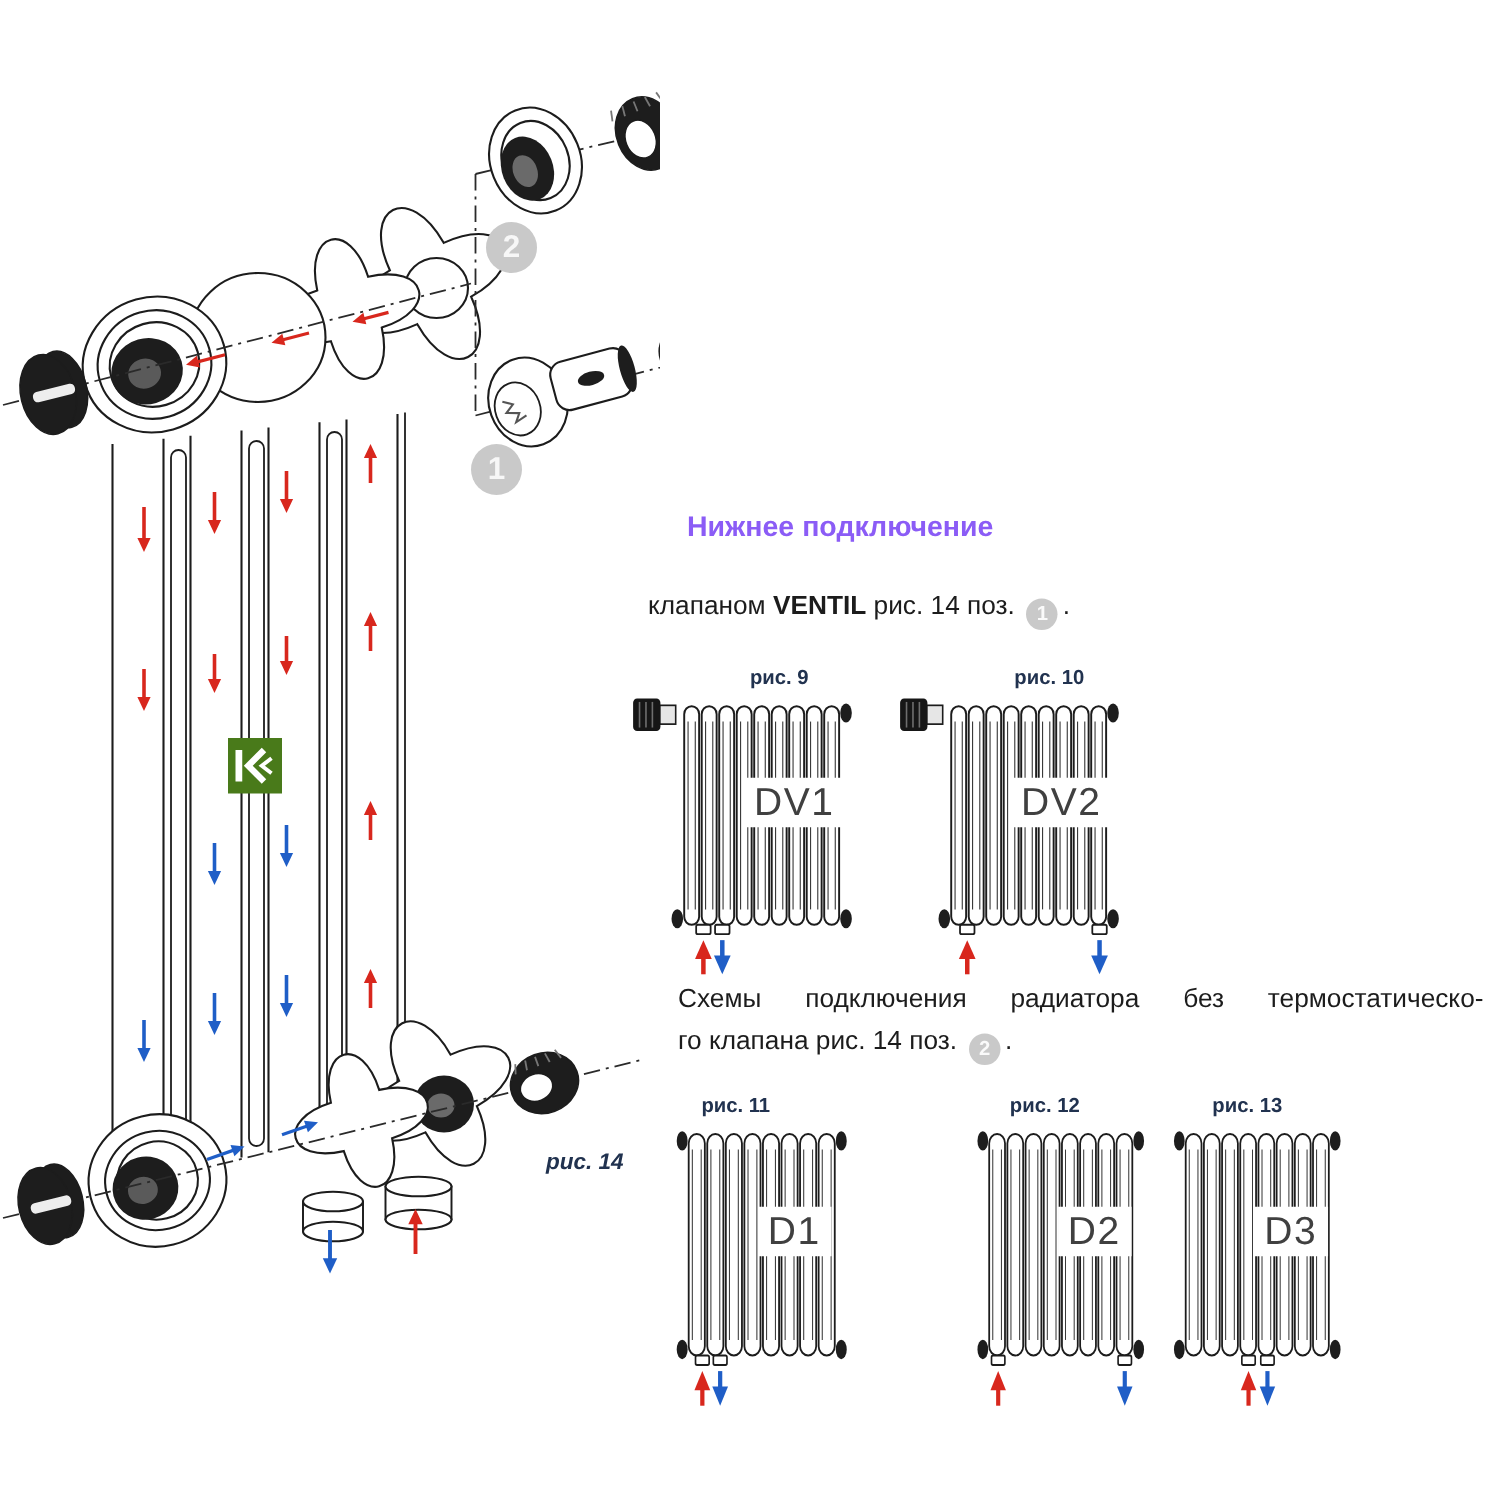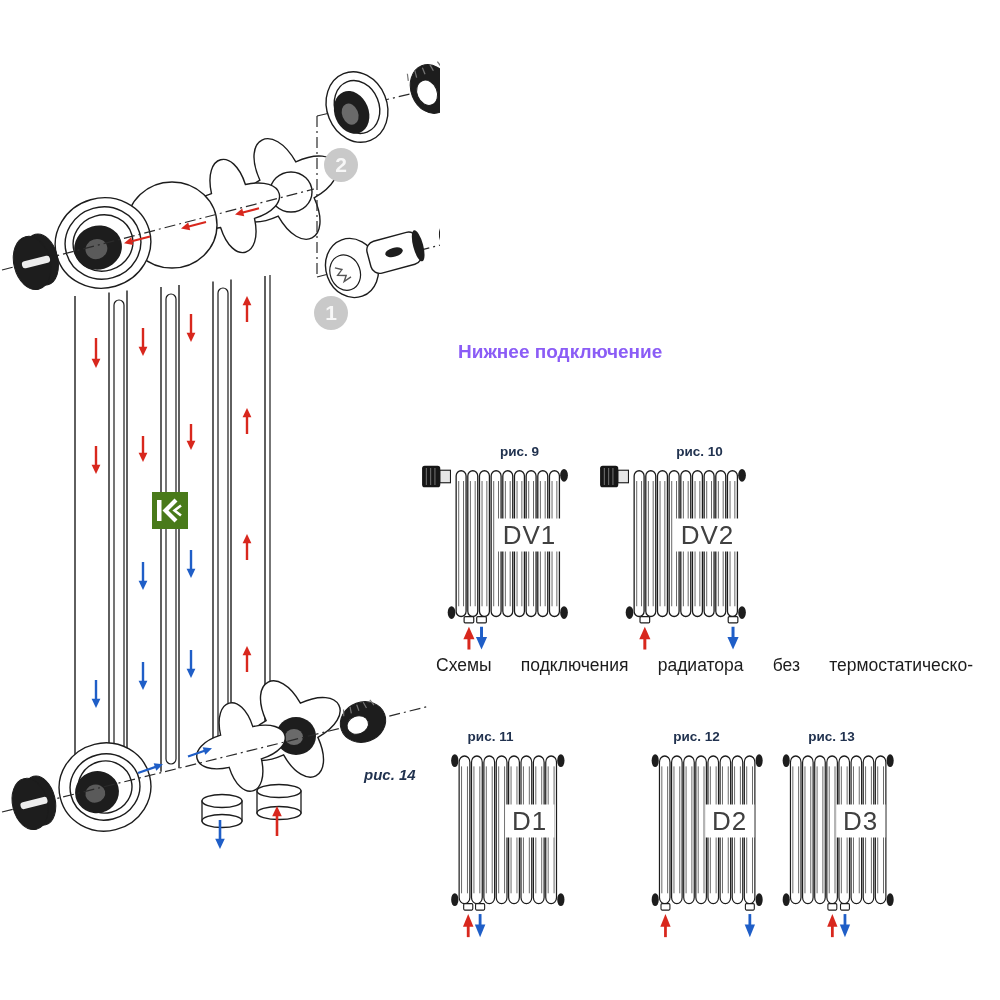--- a/index.html
+++ b/index.html
@@ -213,6 +213,7 @@
   <div class="heading">Нижнее подключение</div>
 
   <p class="para" style="left:432px;top:389px;">
+    <span class="nline"><span>клапаном </span><b>VENTIL</b><span> рис. 14 поз. </span><span class="num-badge">1</span><span>.</span></span>
   </p>
 
   <p class="para" style="left:436px;top:651px;">

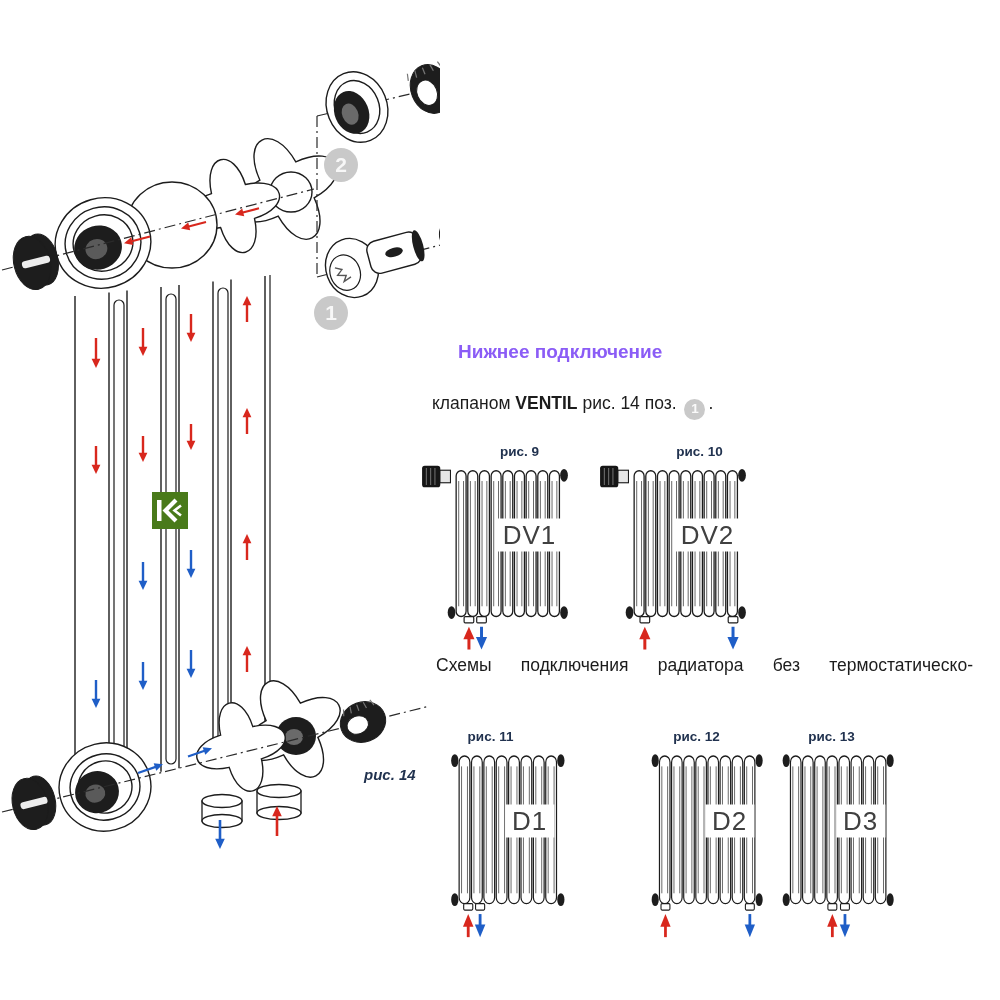--- a/index.html
+++ b/index.html
@@ -216,7 +216,7 @@
     <span class="nline"><span>клапаном </span><b>VENTIL</b><span> рис. 14 поз. </span><span class="num-badge">1</span><span>.</span></span>
   </p>
 
-  <p class="para" style="left:436px;top:651px;">
+  <p class="para" style="left:452px;top:651px;">
     <span class="jline">Схемы подключения радиатора без термостатическо-</span>
   </p>
 

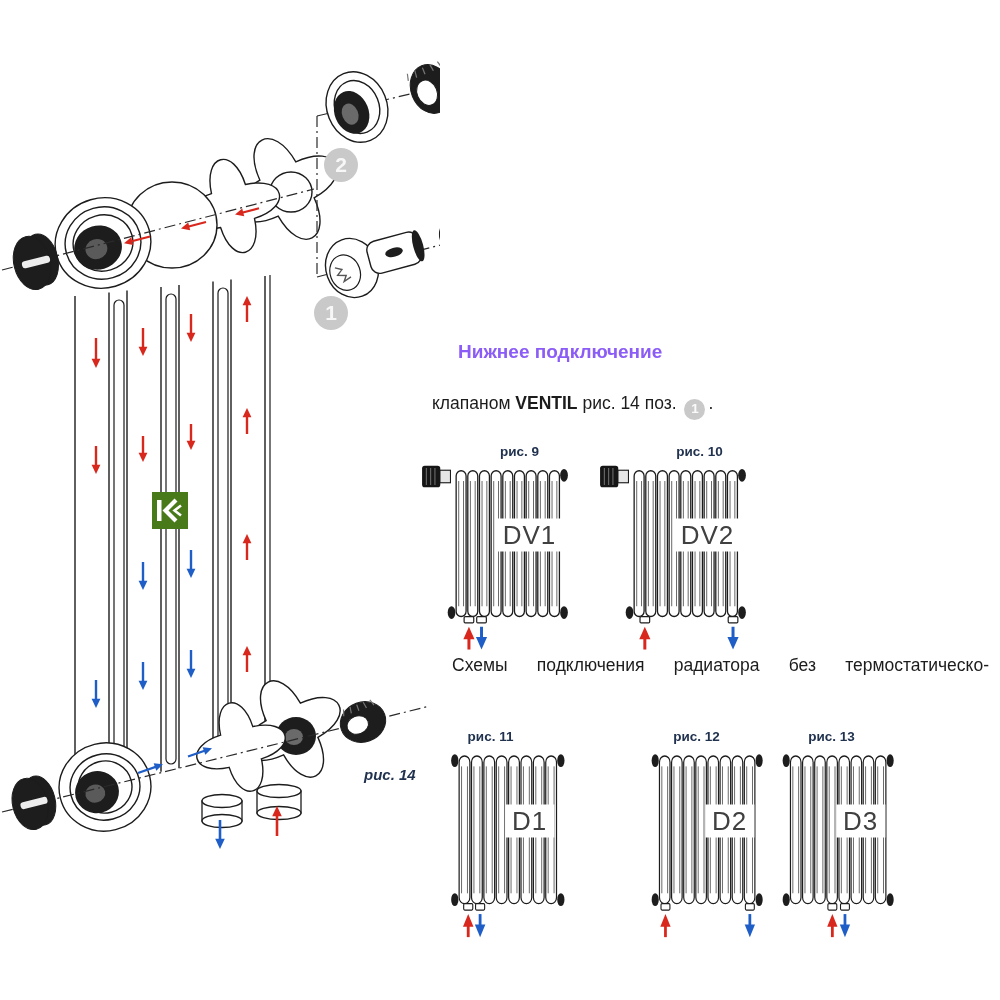--- a/index.html
+++ b/index.html
@@ -218,6 +218,7 @@
 
   <p class="para" style="left:452px;top:651px;">
     <span class="jline">Схемы подключения радиатора без термостатическо-</span>
+    <span class="nline"><span>го клапана рис. 14 поз. </span><span class="num-badge">2</span><span>.</span></span>
   </p>
 
   <div class="figure" id="fig0" style="left: 455px; top: 470px; width: 105px; height: 148px;">

